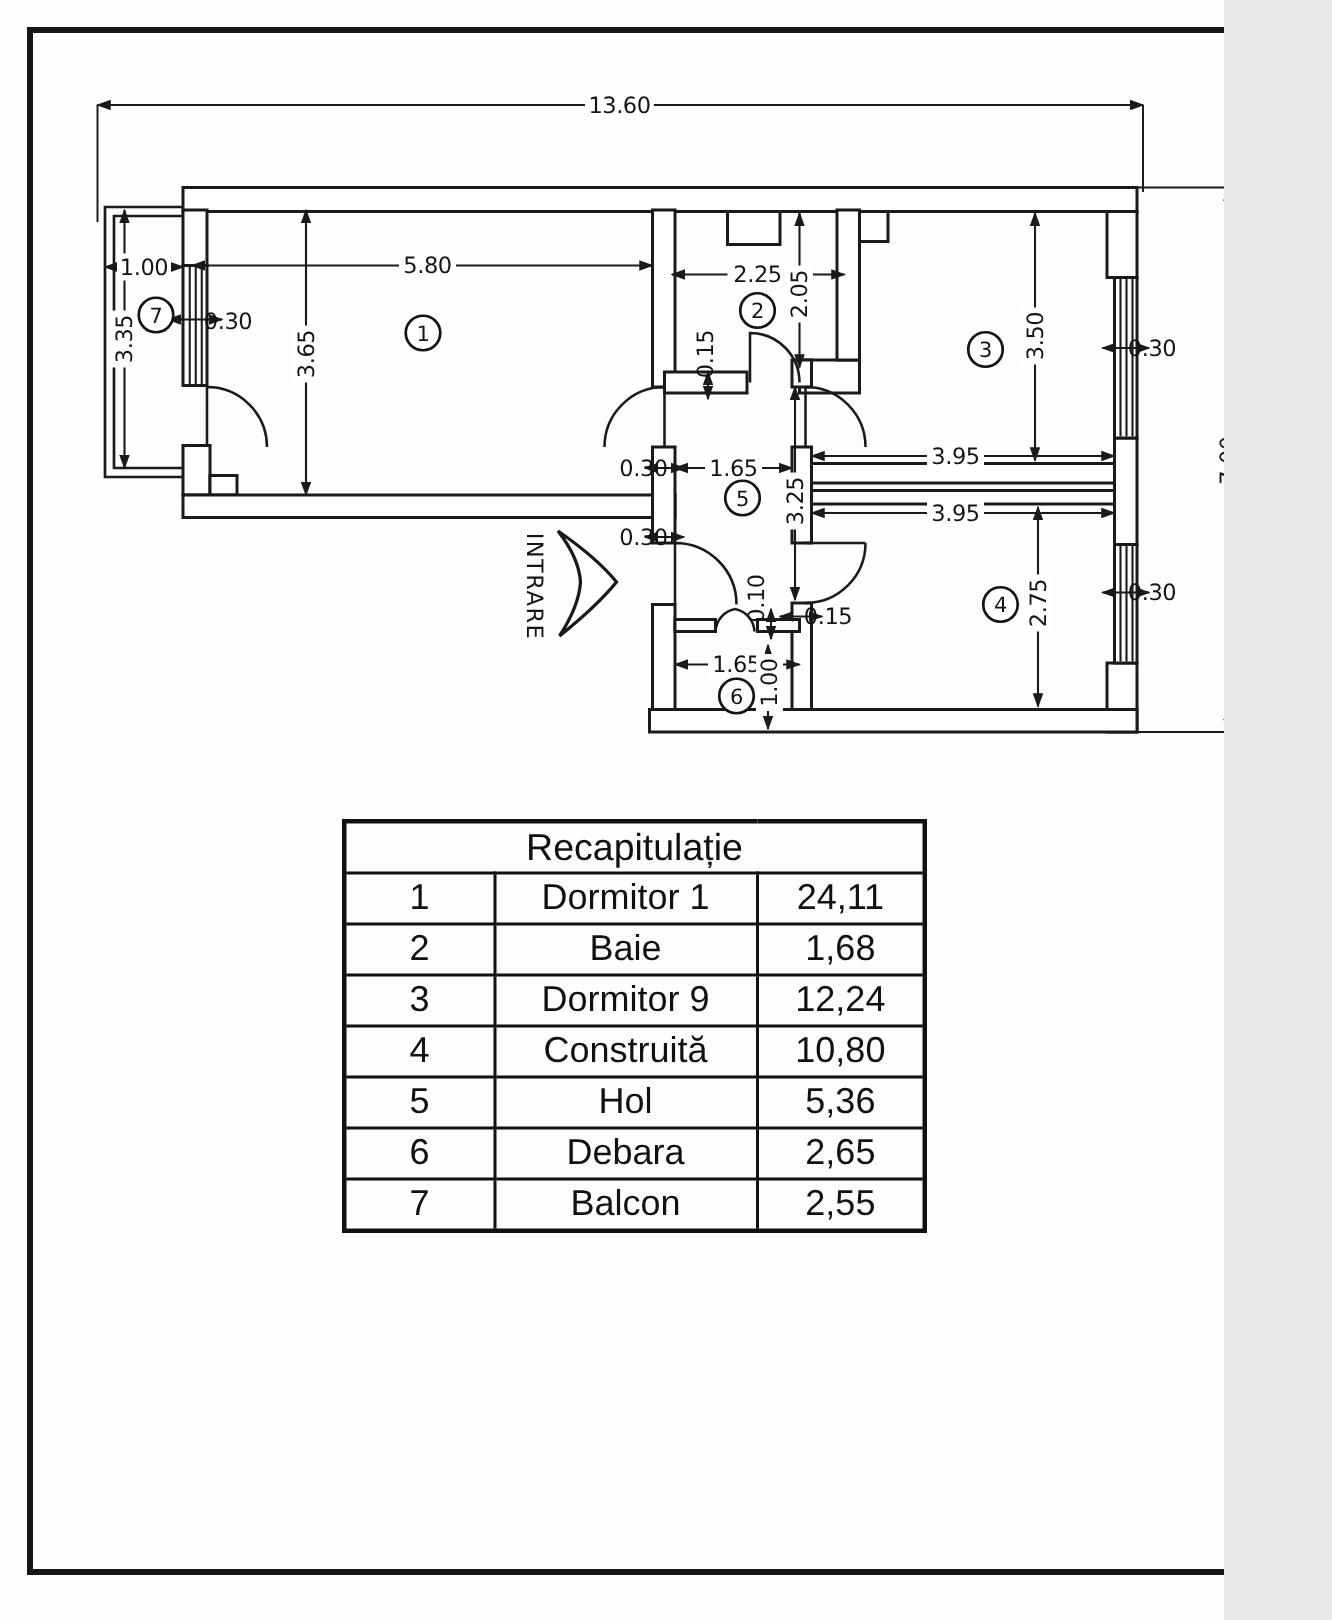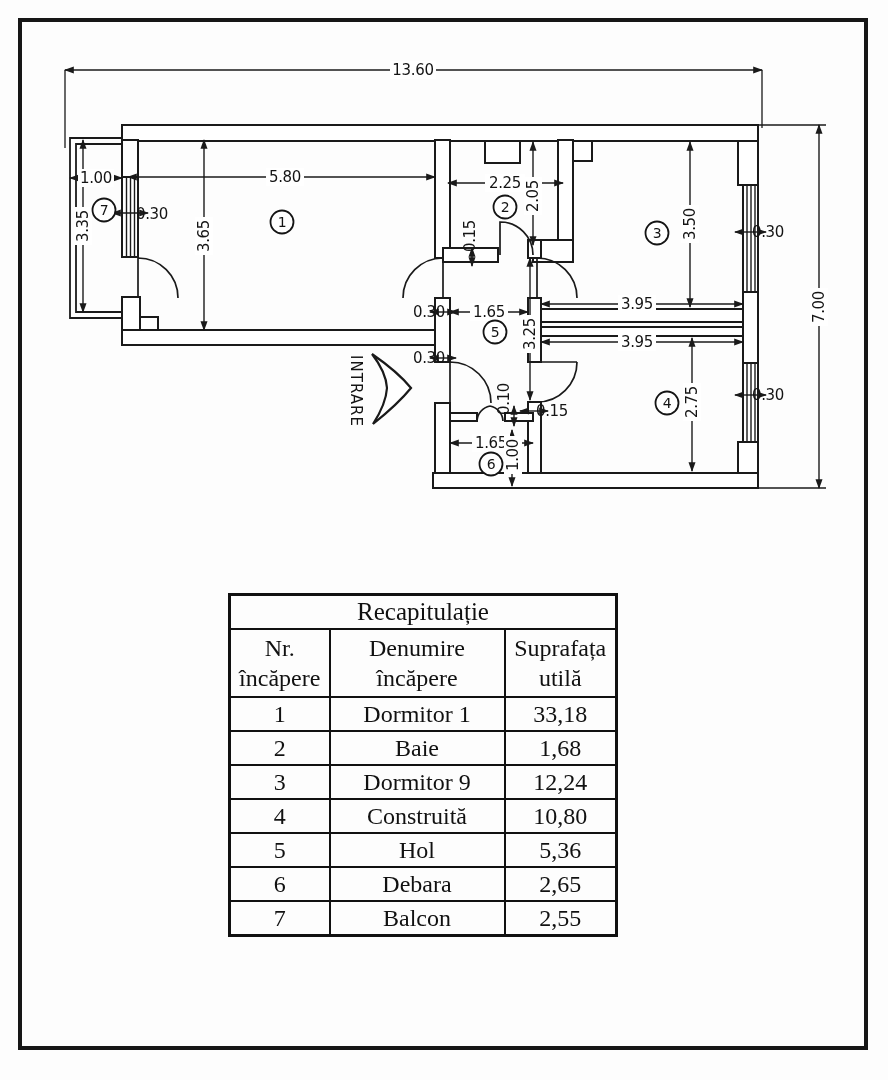--- a/index.html
+++ b/index.html
@@ -3,7 +3,7 @@
 <meta charset="utf-8">
 <style>
   html,body{margin:0;padding:0;background:#e8e8e8;}
-  .canvas{position:relative;width:888px;height:1080px;background:#fdfdfd;overflow:hidden;
+  .canvas{position:relative;width:816px;height:1080px;background:#fdfdfd;overflow:hidden;
           font-family:"DejaVu Sans",sans-serif;}
   .frame{position:absolute;left:18px;top:18px;width:842px;height:1024px;border:4px solid #161616;}
   svg.plan{position:absolute;left:0;top:0;}

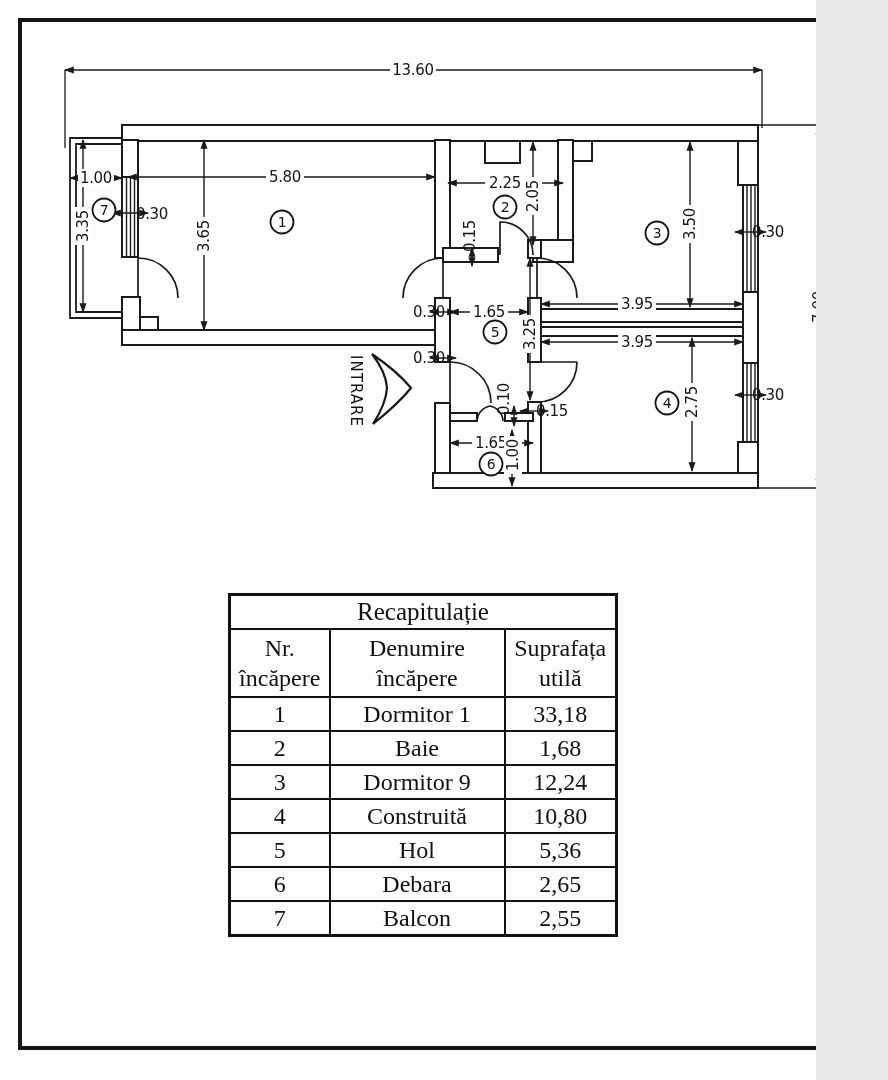--- a/index.html
+++ b/index.html
@@ -22,8 +22,8 @@
   .arrowhead{fill:#ffffff;stroke:#1a1a1a;stroke-width:2.2;}
   
   table.recap{position:absolute;left:228px;top:546px;border-collapse:collapse;
-              font-family:Liberation Serif, serif;color:#111;
-              border:3px solid #111;margin-top:47px;}
+              font-family:Liberation Sans, sans-serif;color:#111;
+              border:3px solid #111;}
   table.recap td{border:2px solid #111;text-align:center;vertical-align:middle;
                  padding:0 4px;font-size:24px;}
   table.recap td.t-title{height:32px;font-size:25px;}

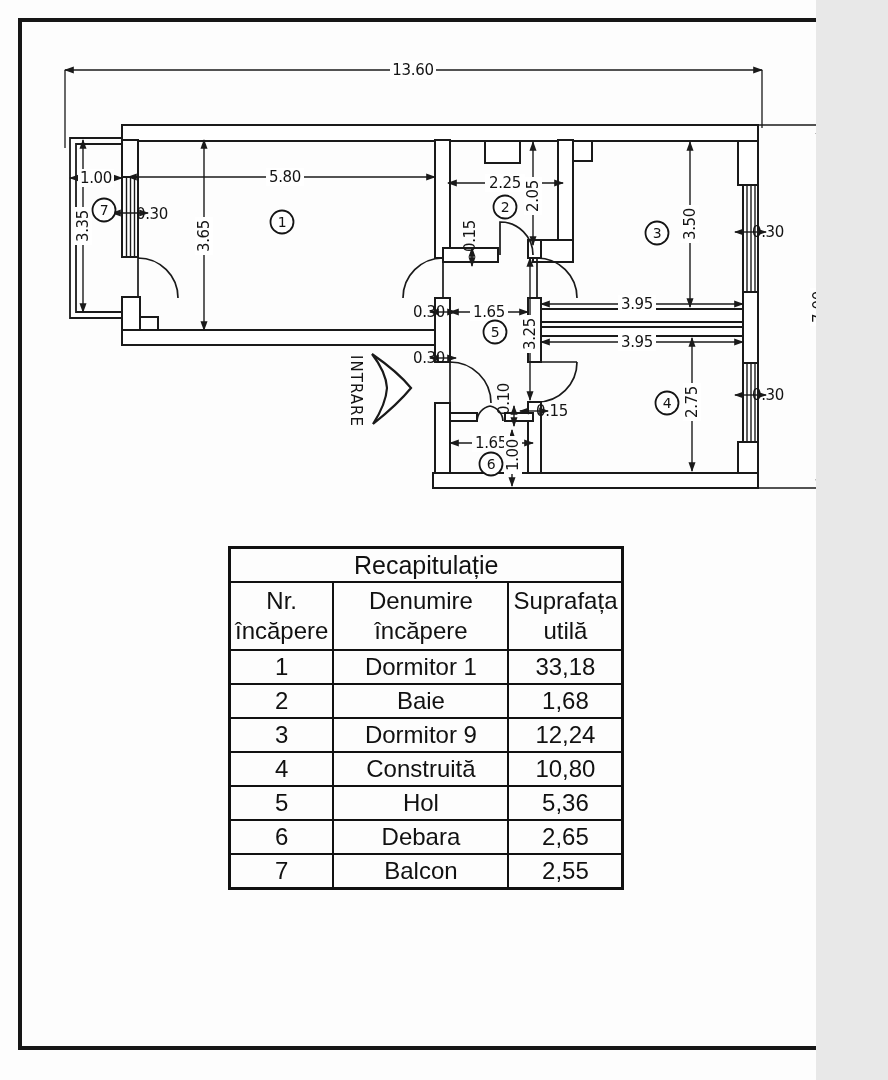--- a/index.html
+++ b/index.html
@@ -264,20 +264,6 @@
       <tr>
         <td class="t-title" colspan="3">Recapitulație</td>
       </tr>
-      <tr class="cols">
-        <td>
-          <span class="hl">Nr.</span>
-          <span class="hl">încăpere</span>
-        </td>
-        <td>
-          <span class="hl">Denumire</span>
-          <span class="hl">încăpere</span>
-        </td>
-        <td>
-          <span class="hl">Suprafața</span>
-          <span class="hl">utilă</span>
-        </td>
-      </tr>
     </thead>
     <tbody>
         <tr class="r">

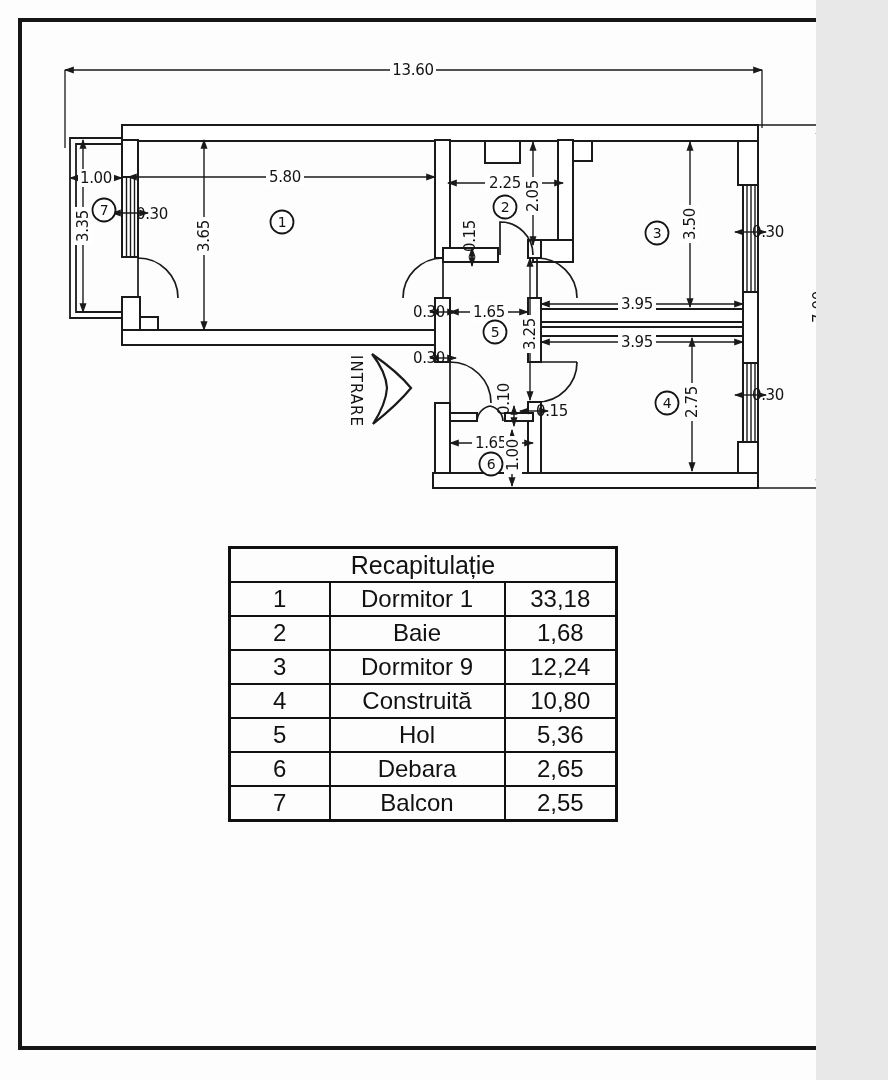--- a/index.html
+++ b/index.html
@@ -269,7 +269,7 @@
         <tr class="r">
           <td>1</td>
           <td>Dormitor 1</td>
-          <td>33,18</td>
+          <td>24,11</td>
         </tr>
         <tr class="r">
           <td>2</td>

